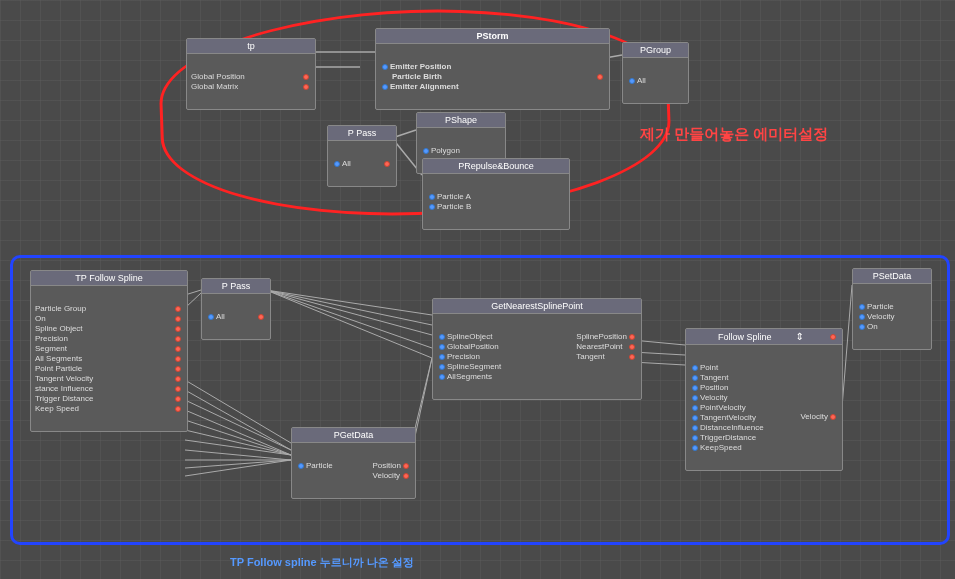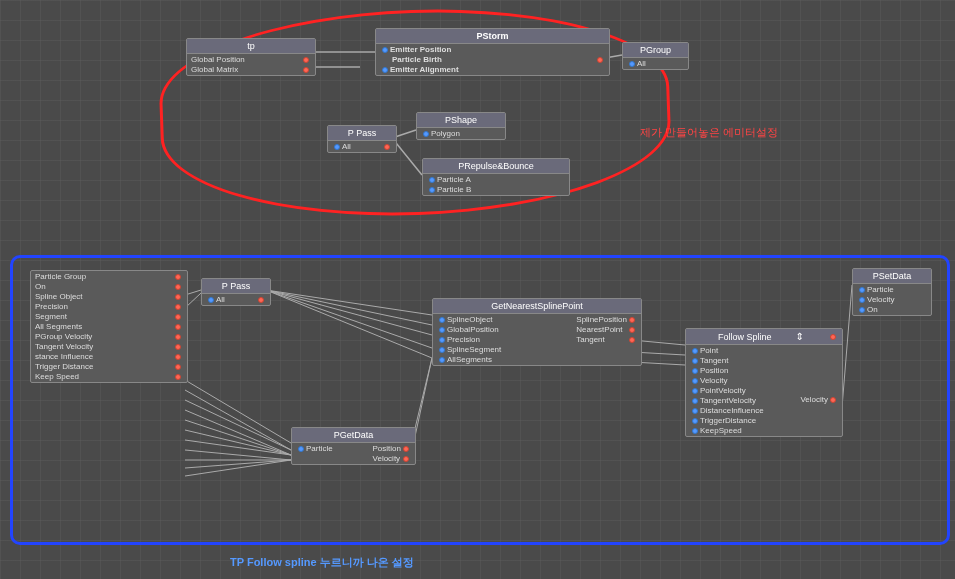--- a/index.html
+++ b/index.html
@@ -33,7 +33,7 @@
       border-bottom: 1px solid #888;
     }
     .node-body {
-      padding: 0 4px;
+      padding: 17px 4px;
     }
     .port-row {
       display: flex;

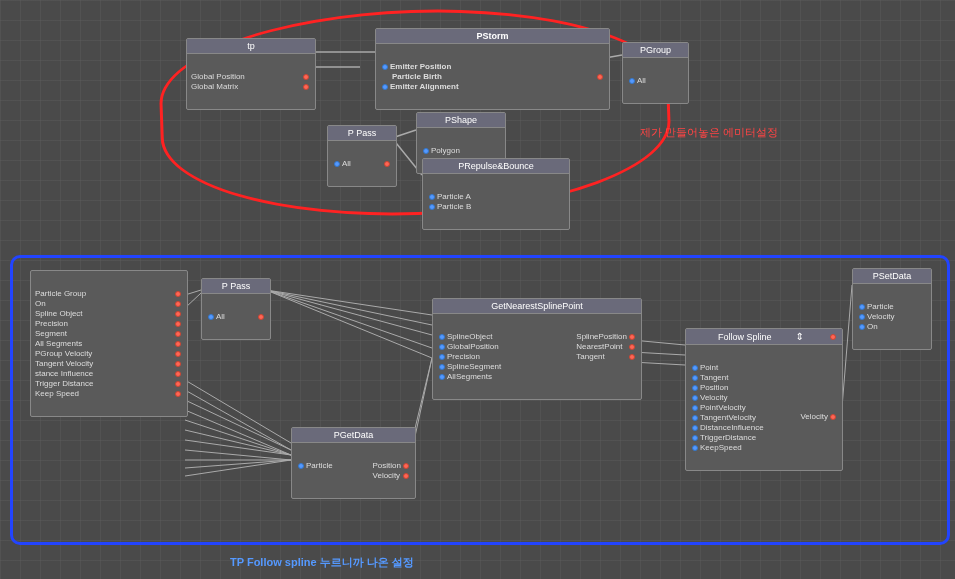--- a/index.html
+++ b/index.html
@@ -71,8 +71,8 @@
     .korean-text {
       position: absolute;
       color: #ff4444;
-      font-size: 11px;
-      font-weight: normal;
+      font-size: 15px;
+      font-weight: bold;
     }
     .korean-text-blue {
       position: absolute;

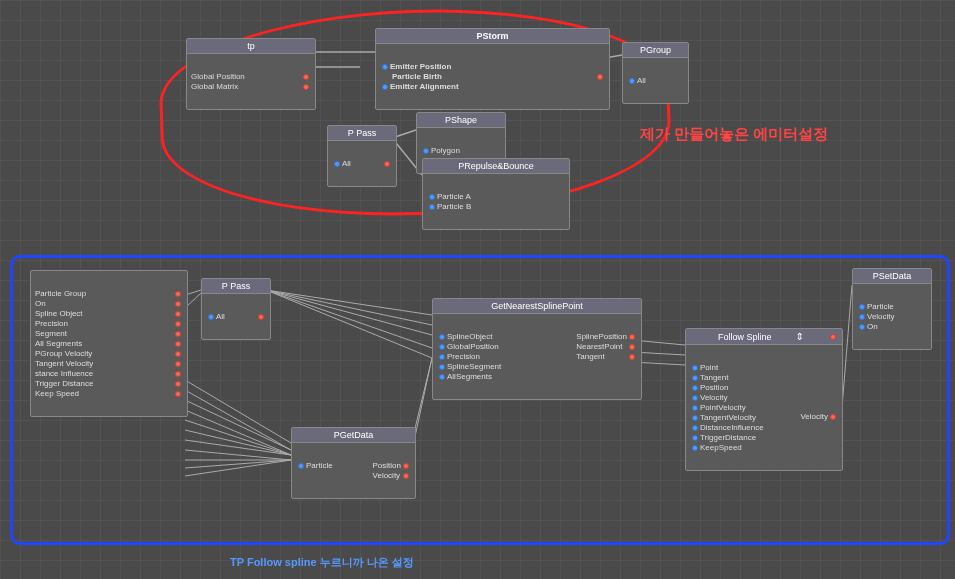--- a/index.html
+++ b/index.html
@@ -231,6 +231,7 @@
 <div class="korean-text" style="left:640px; top:125px;">제가 만들어놓은 에미터설정</div>
 
 <div class="node" style="left:30px; top:270px; width:158px;">
+  <div class="node-title">TP Follow Spline</div>
   <div class="node-body">
     <div class="port-row port-right">
       <span>Particle Group</span>

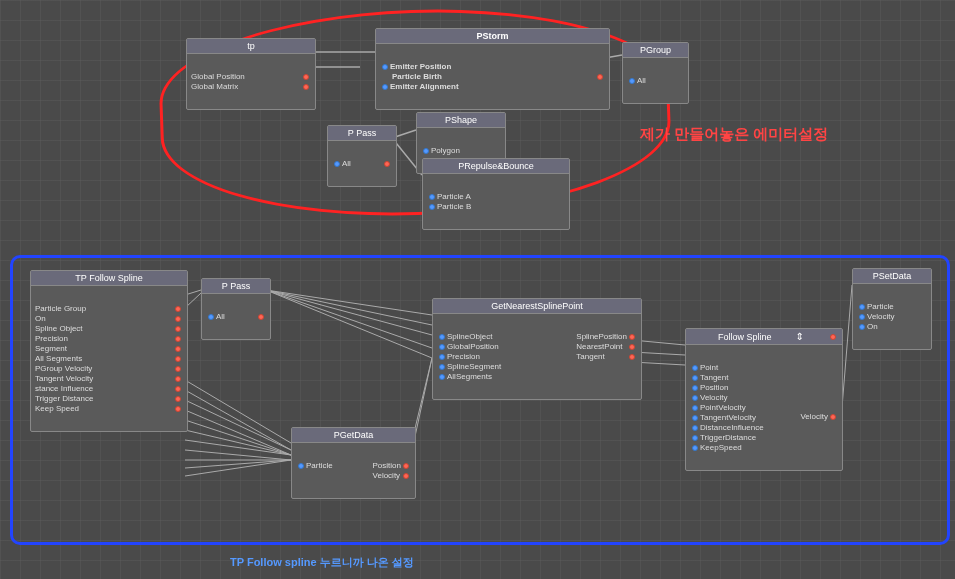--- a/index.html
+++ b/index.html
@@ -258,7 +258,7 @@
       <span class="port-dot port-red"></span>
     </div>
     <div class="port-row port-right">
-      <span>PGroup Velocity</span>
+      <span>Point Particle</span>
       <span class="port-dot port-red"></span>
     </div>
     <div class="port-row port-right">

